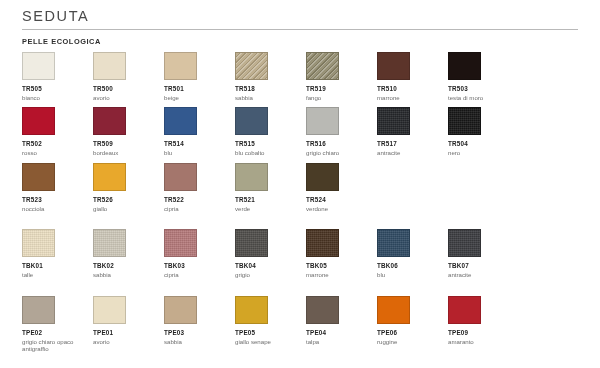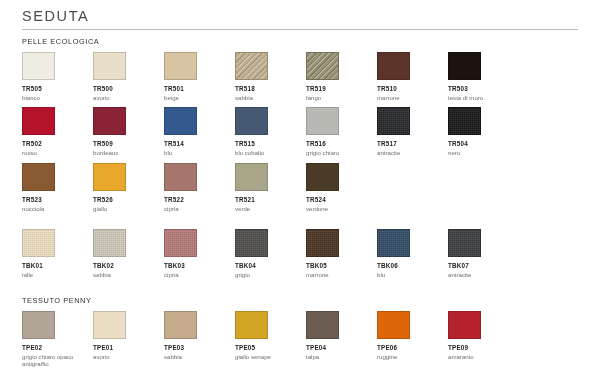--- a/index.html
+++ b/index.html
@@ -48,7 +48,7 @@
   }
   .section-title {
     font-size: 7.4px;
-    font-weight: normal;
+    font-weight: bold;
     letter-spacing: 0.55px;
     color: #2f2f2f;
     margin-bottom: 6px;

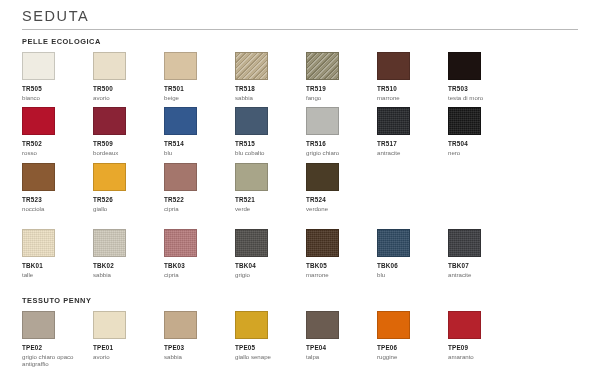--- a/index.html
+++ b/index.html
@@ -265,7 +265,6 @@
         </div>
       </div>
       <div class="section">
-        <div class="section-title">TESSUTO PENNY</div>
         <div class="swatch-grid">
           <div class="swatch-cell">
             <div class="swatch-chip" style="background: rgb(177, 165, 150);"></div>

